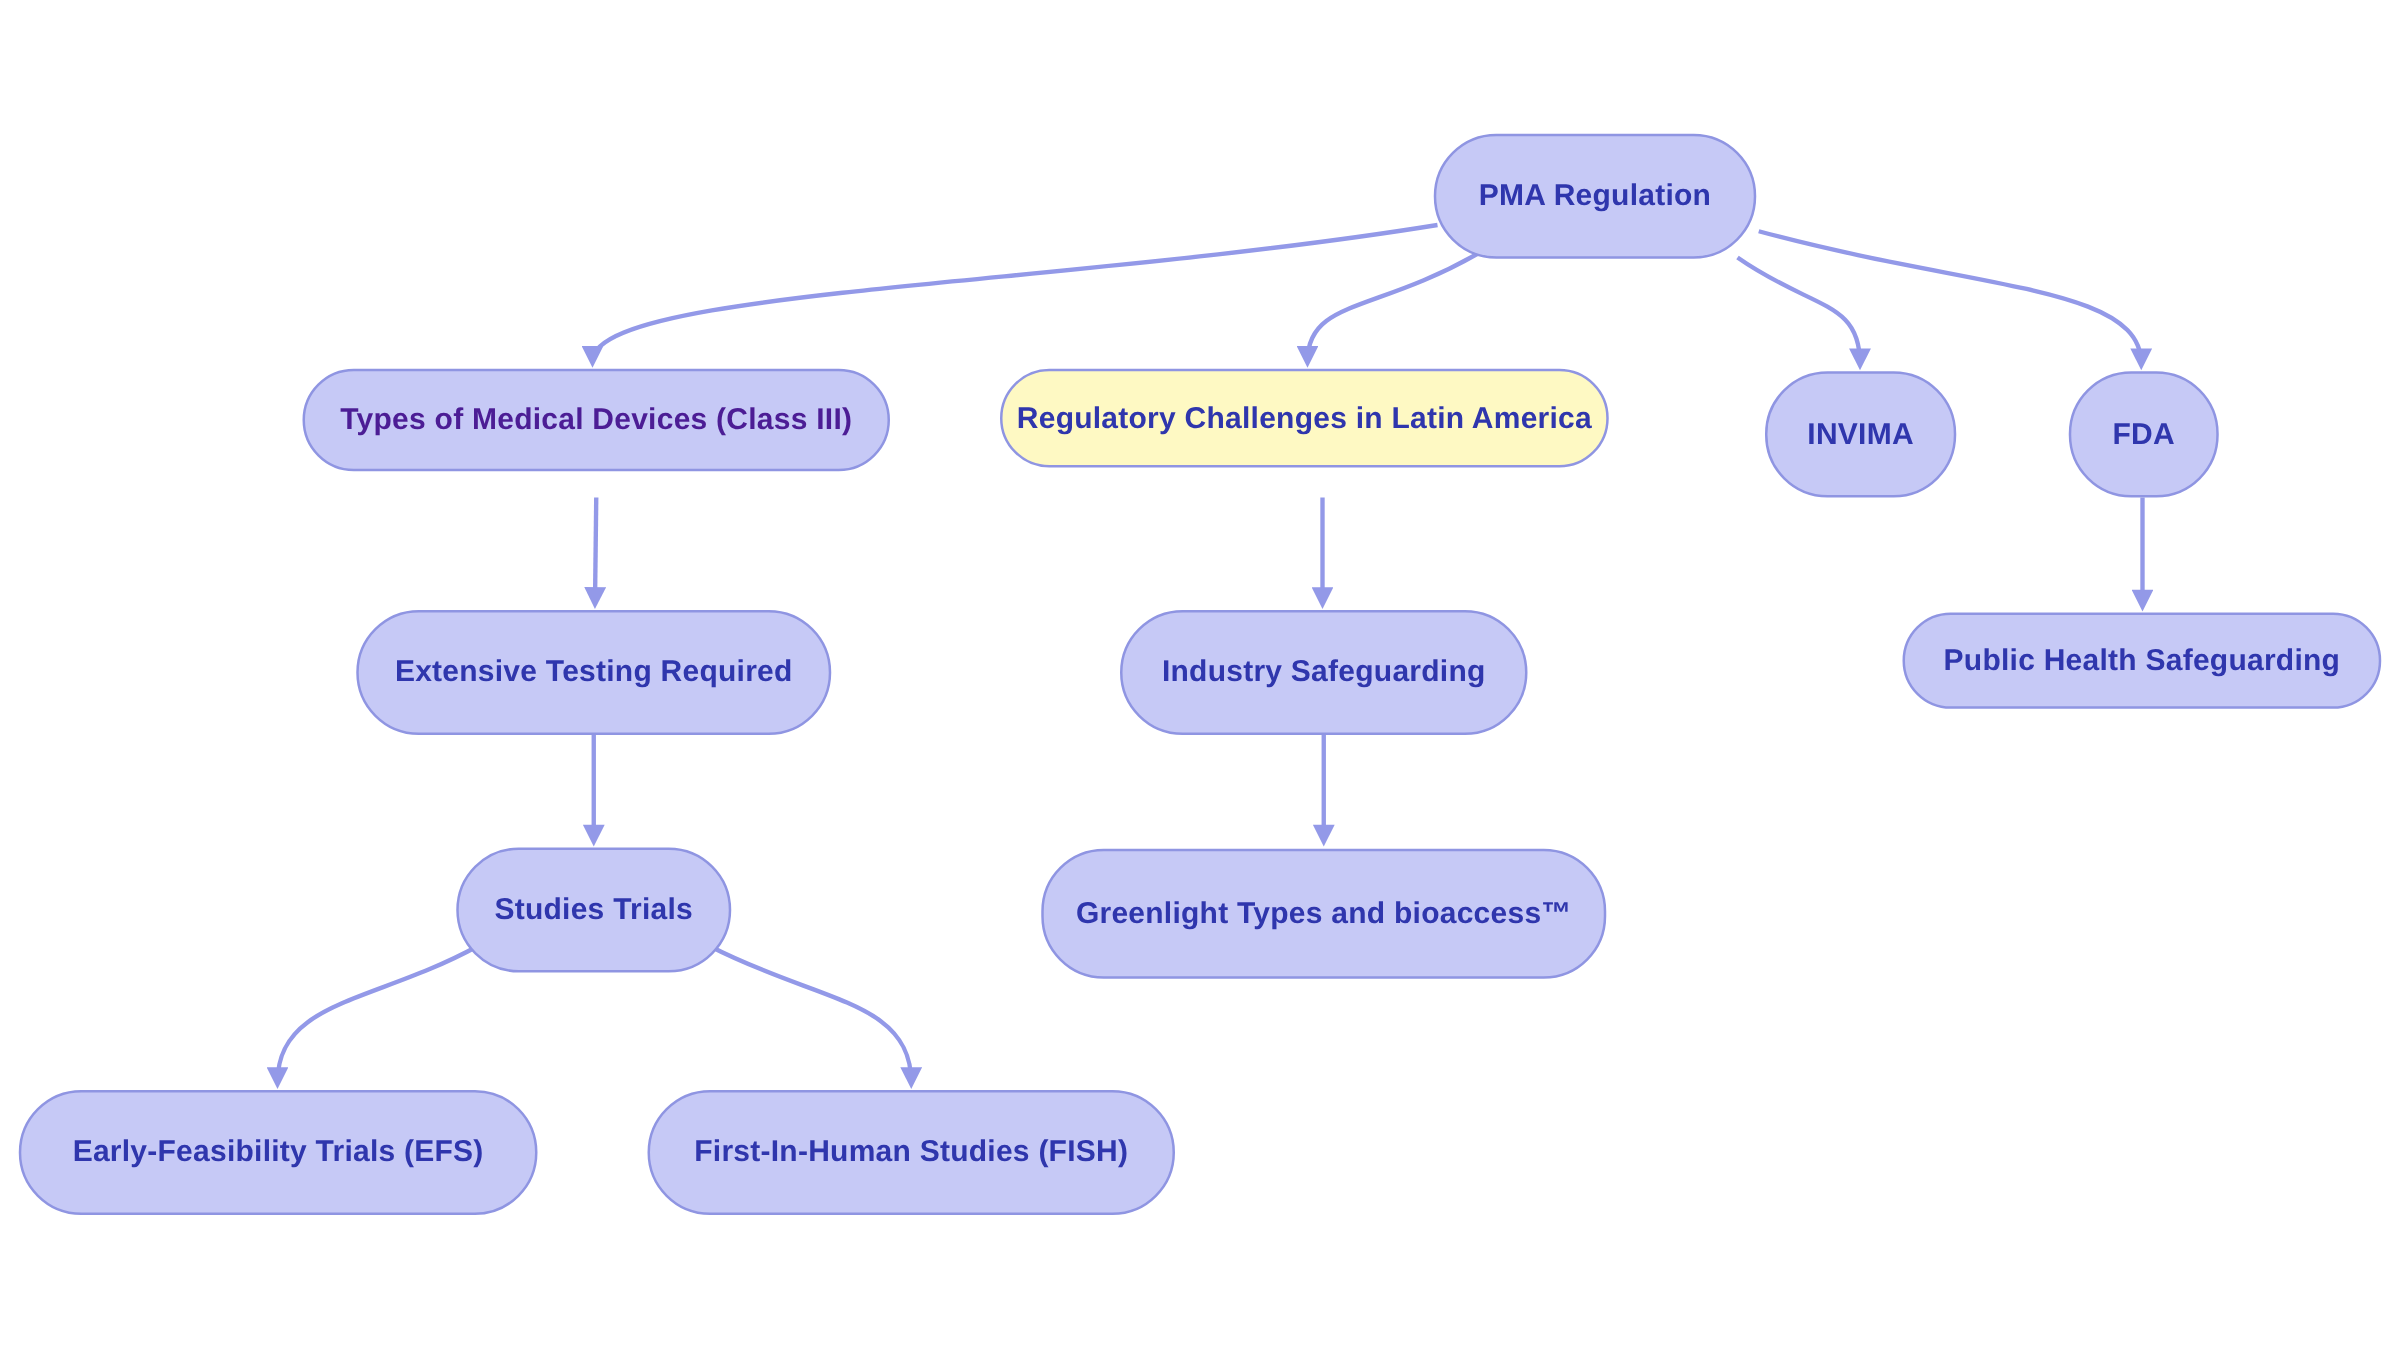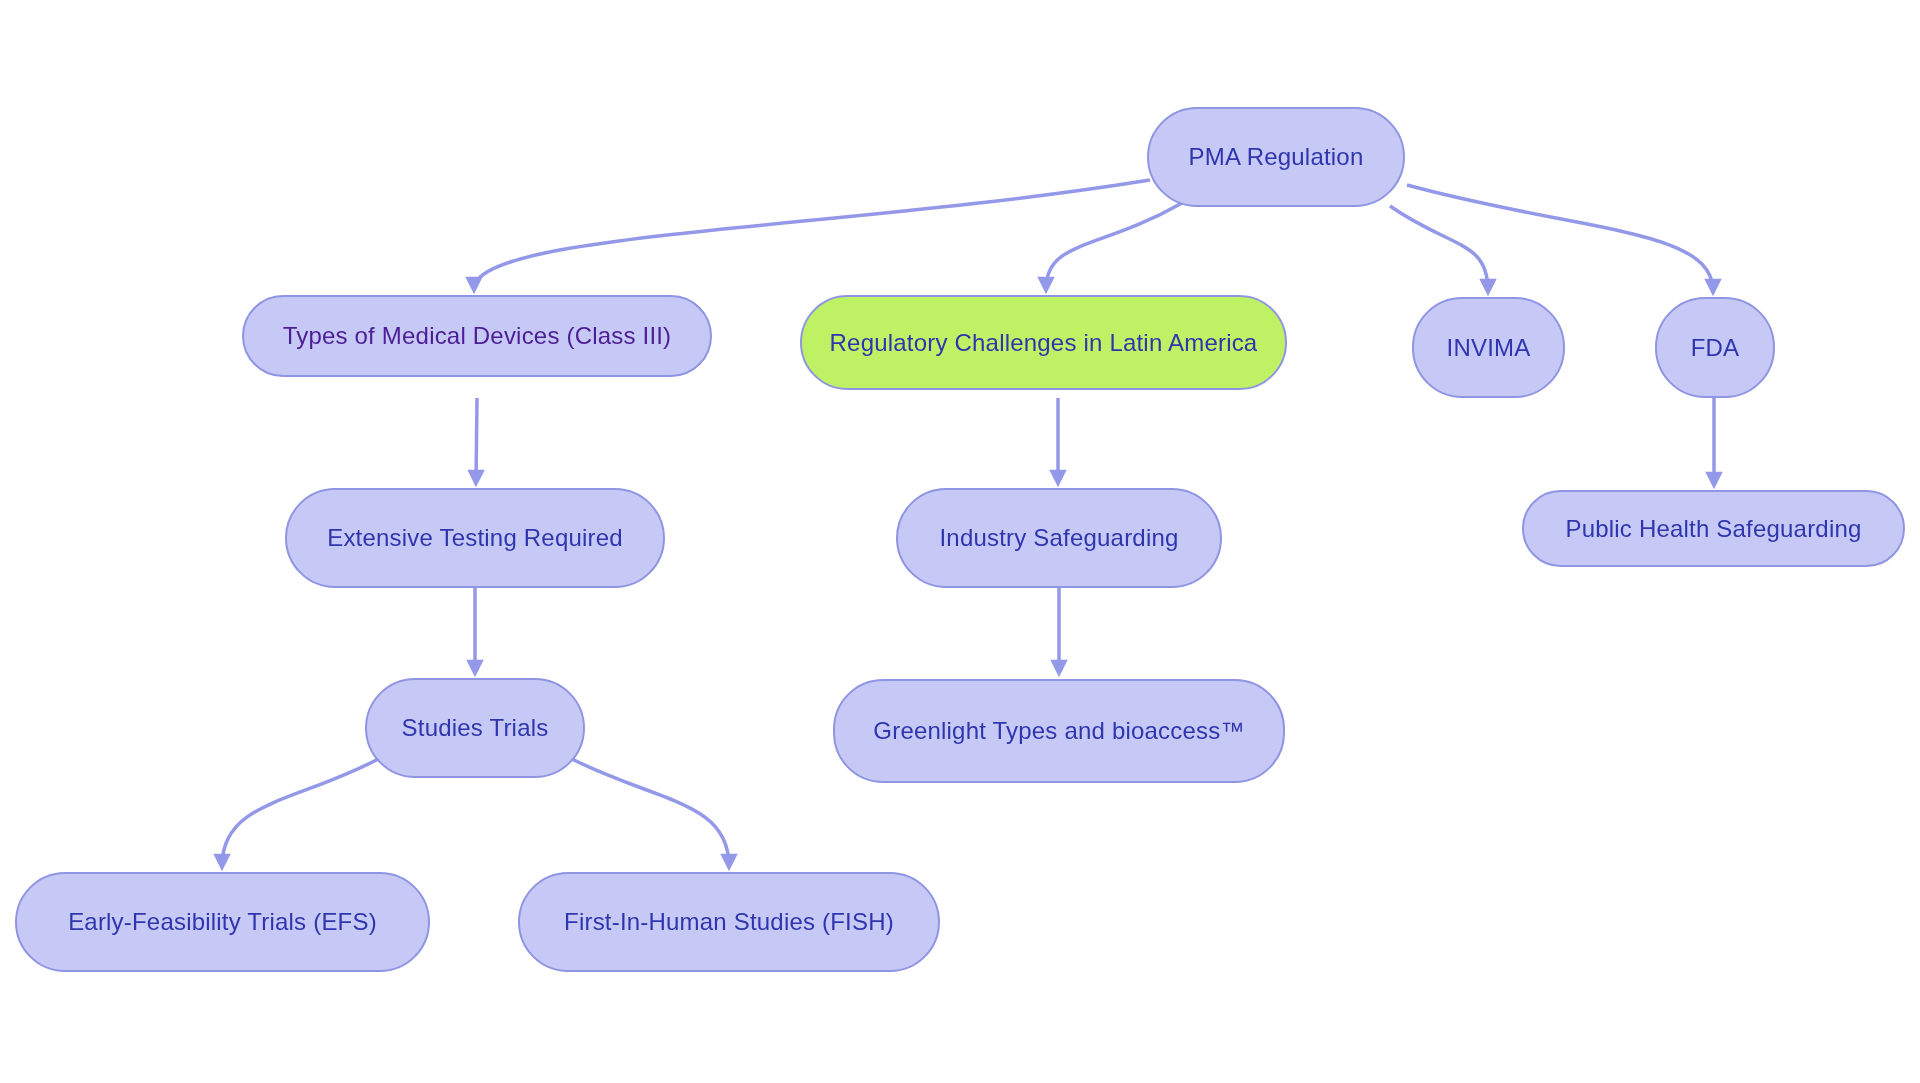--- a/index.html
+++ b/index.html
@@ -14,6 +14,7 @@
     height: 1083px;
     background: #ffffff;
     overflow: hidden;
+    font-weight: bold;
   }
   #edges-svg {
     position: absolute;

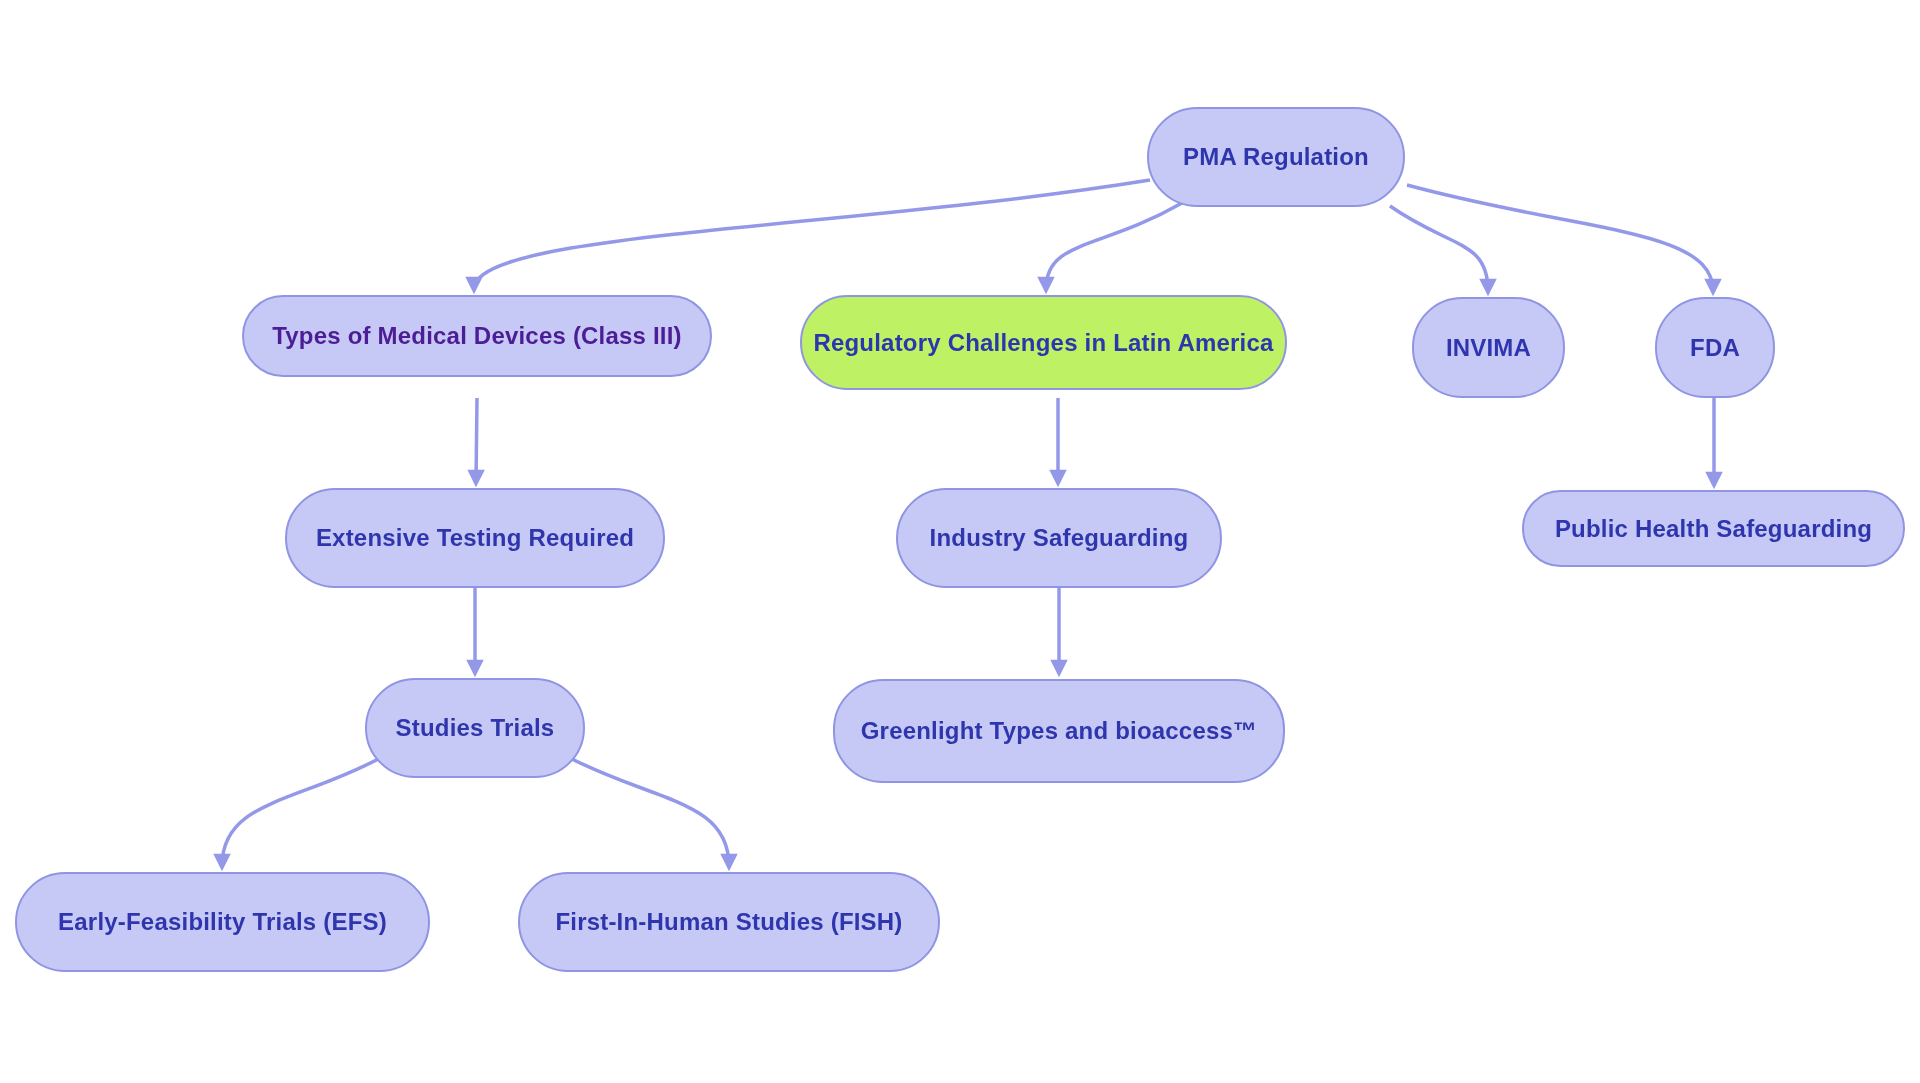--- a/index.html
+++ b/index.html
@@ -73,7 +73,7 @@
       <div class="node" style="left: 242px; top: 295px; width: 470px; height: 82px; background: rgb(198, 201, 246); border-color: rgb(143, 149, 226); color: #4c1d95;">
         <span class="label">Types of Medical Devices (Class III)</span>
       </div>
-      <div class="node" style="left: 800px; top: 295px; width: 487px; height: 95px; background: #bef264; border-color: rgb(143, 149, 226); color: rgb(47, 54, 173);">
+      <div class="node" style="left: 800px; top: 295px; width: 487px; height: 79px; background: #fef9c3; border-color: rgb(143, 149, 226); color: rgb(47, 54, 173);">
         <span class="label">Regulatory Challenges in Latin America</span>
       </div>
       <div class="node" style="left: 1412px; top: 297px; width: 153px; height: 101px; background: rgb(198, 201, 246); border-color: rgb(143, 149, 226); color: rgb(47, 54, 173); text-align: right;">

